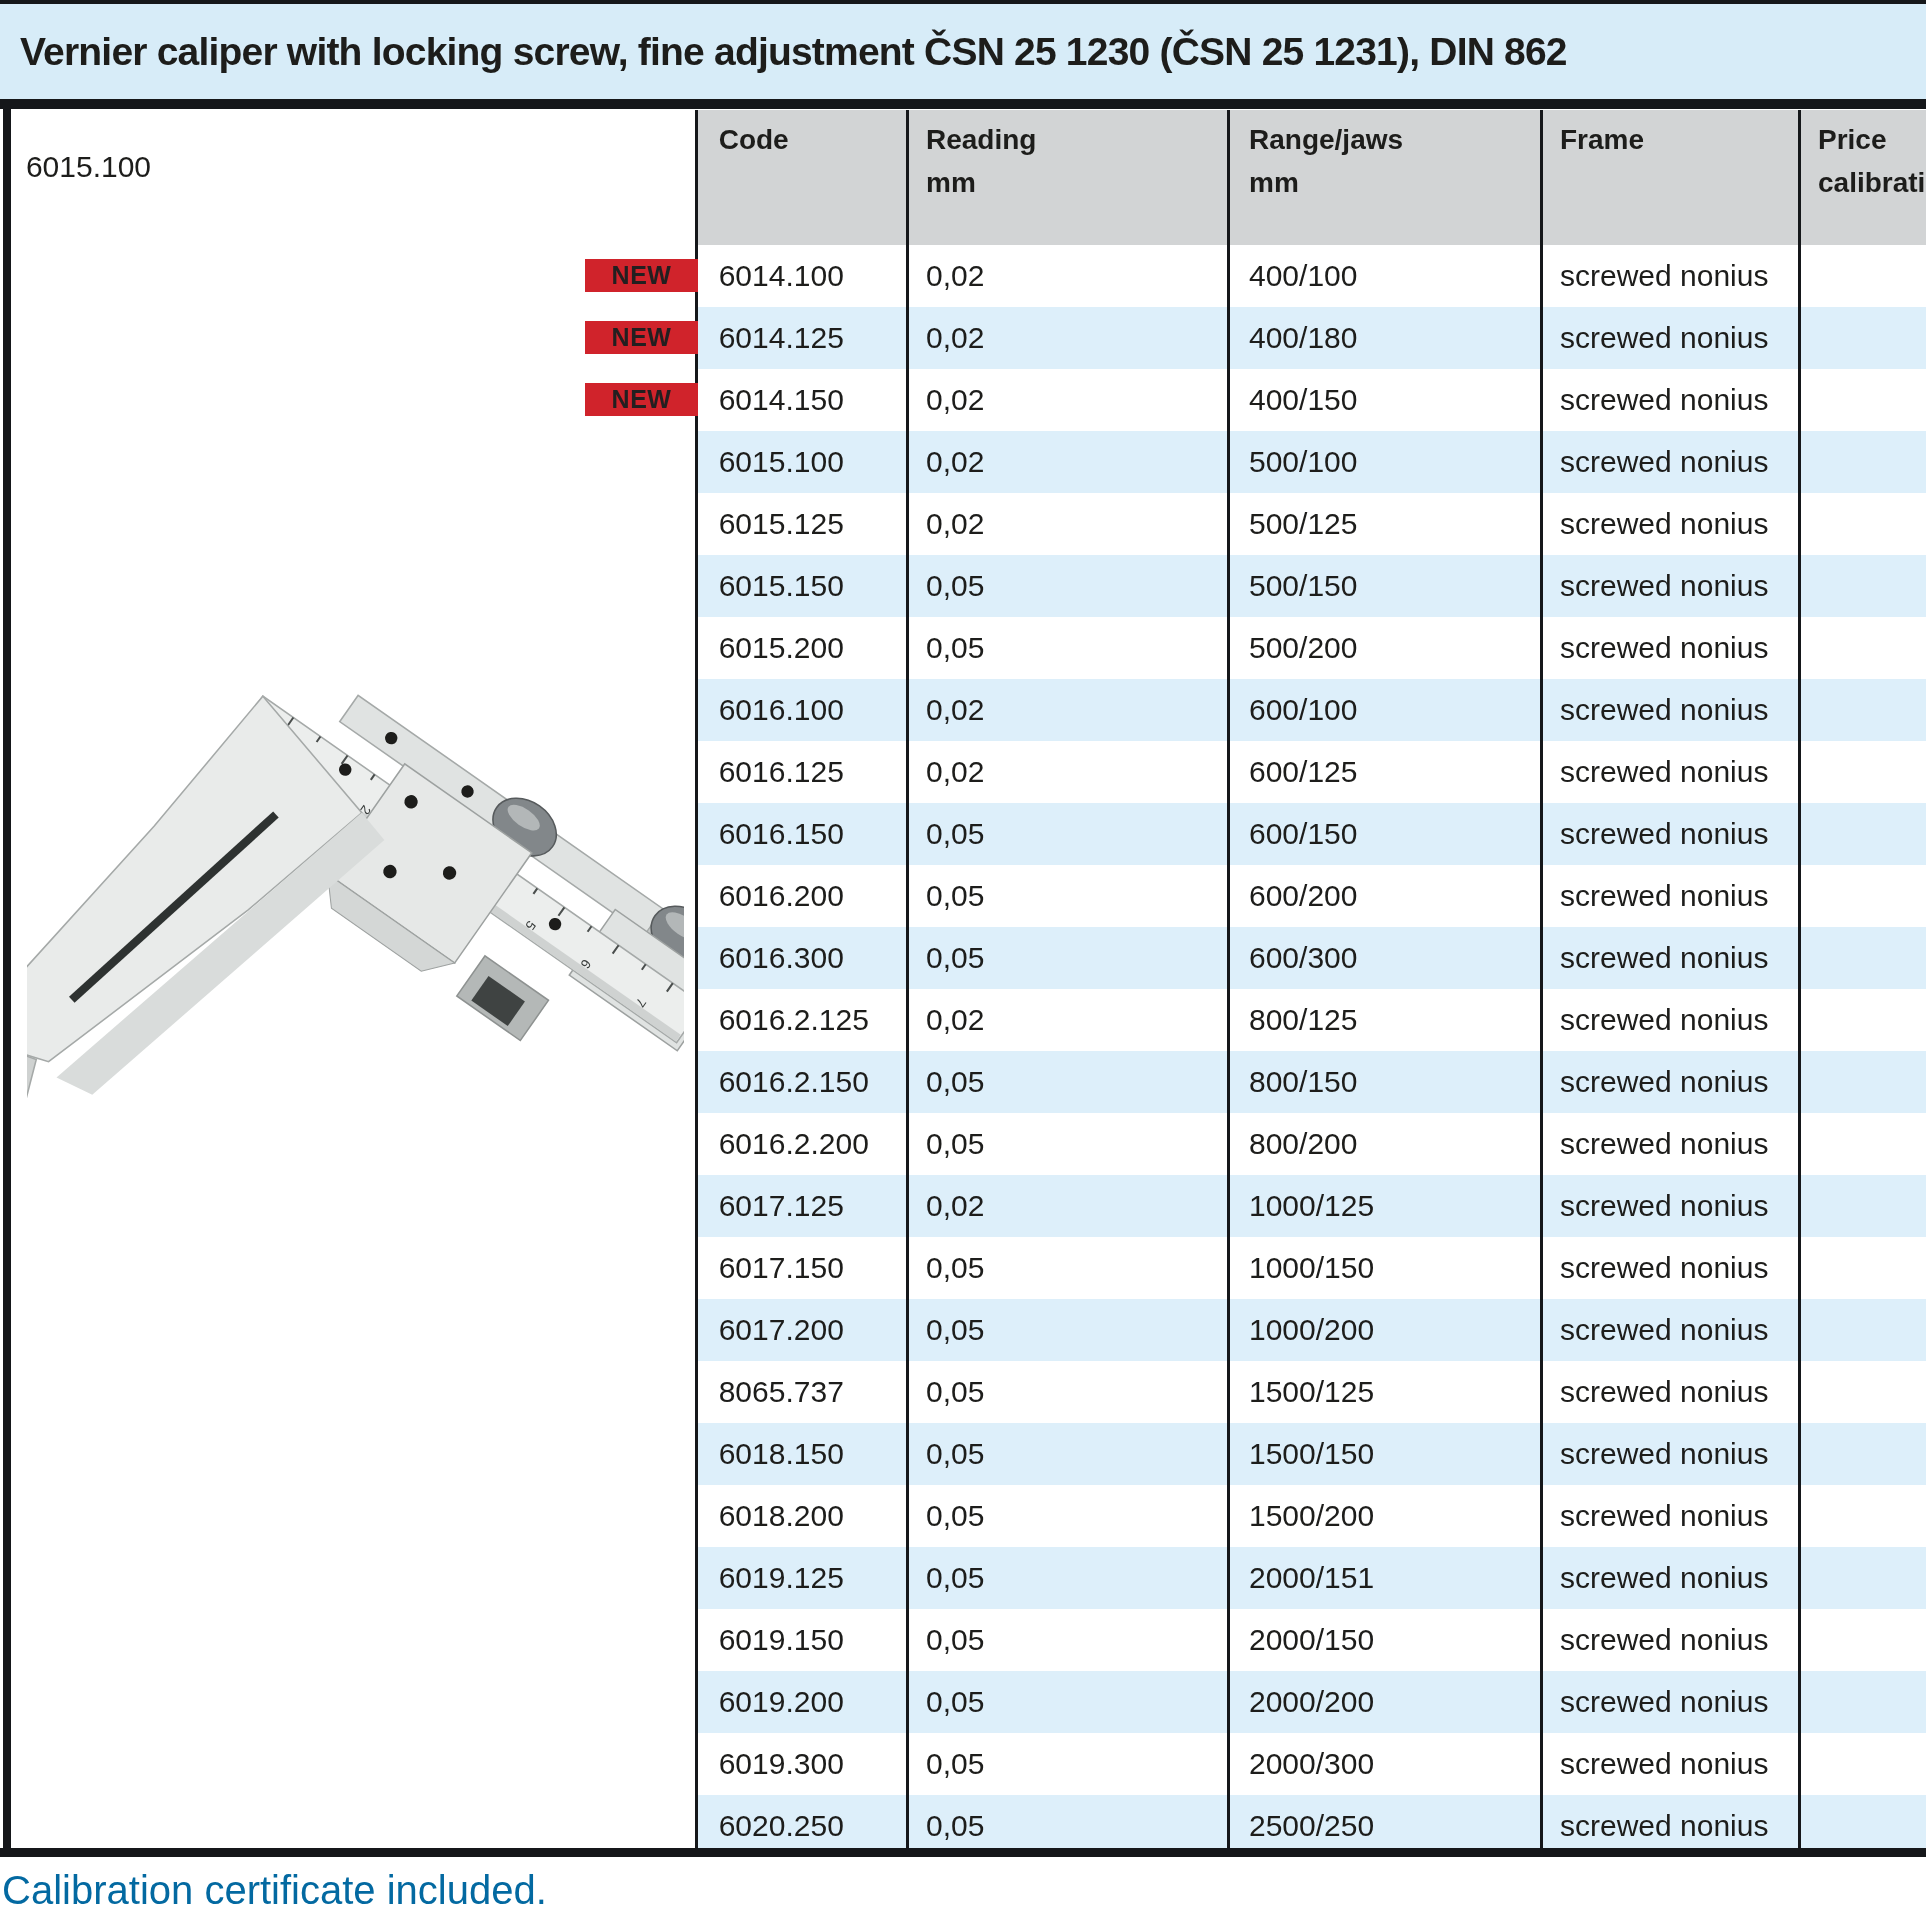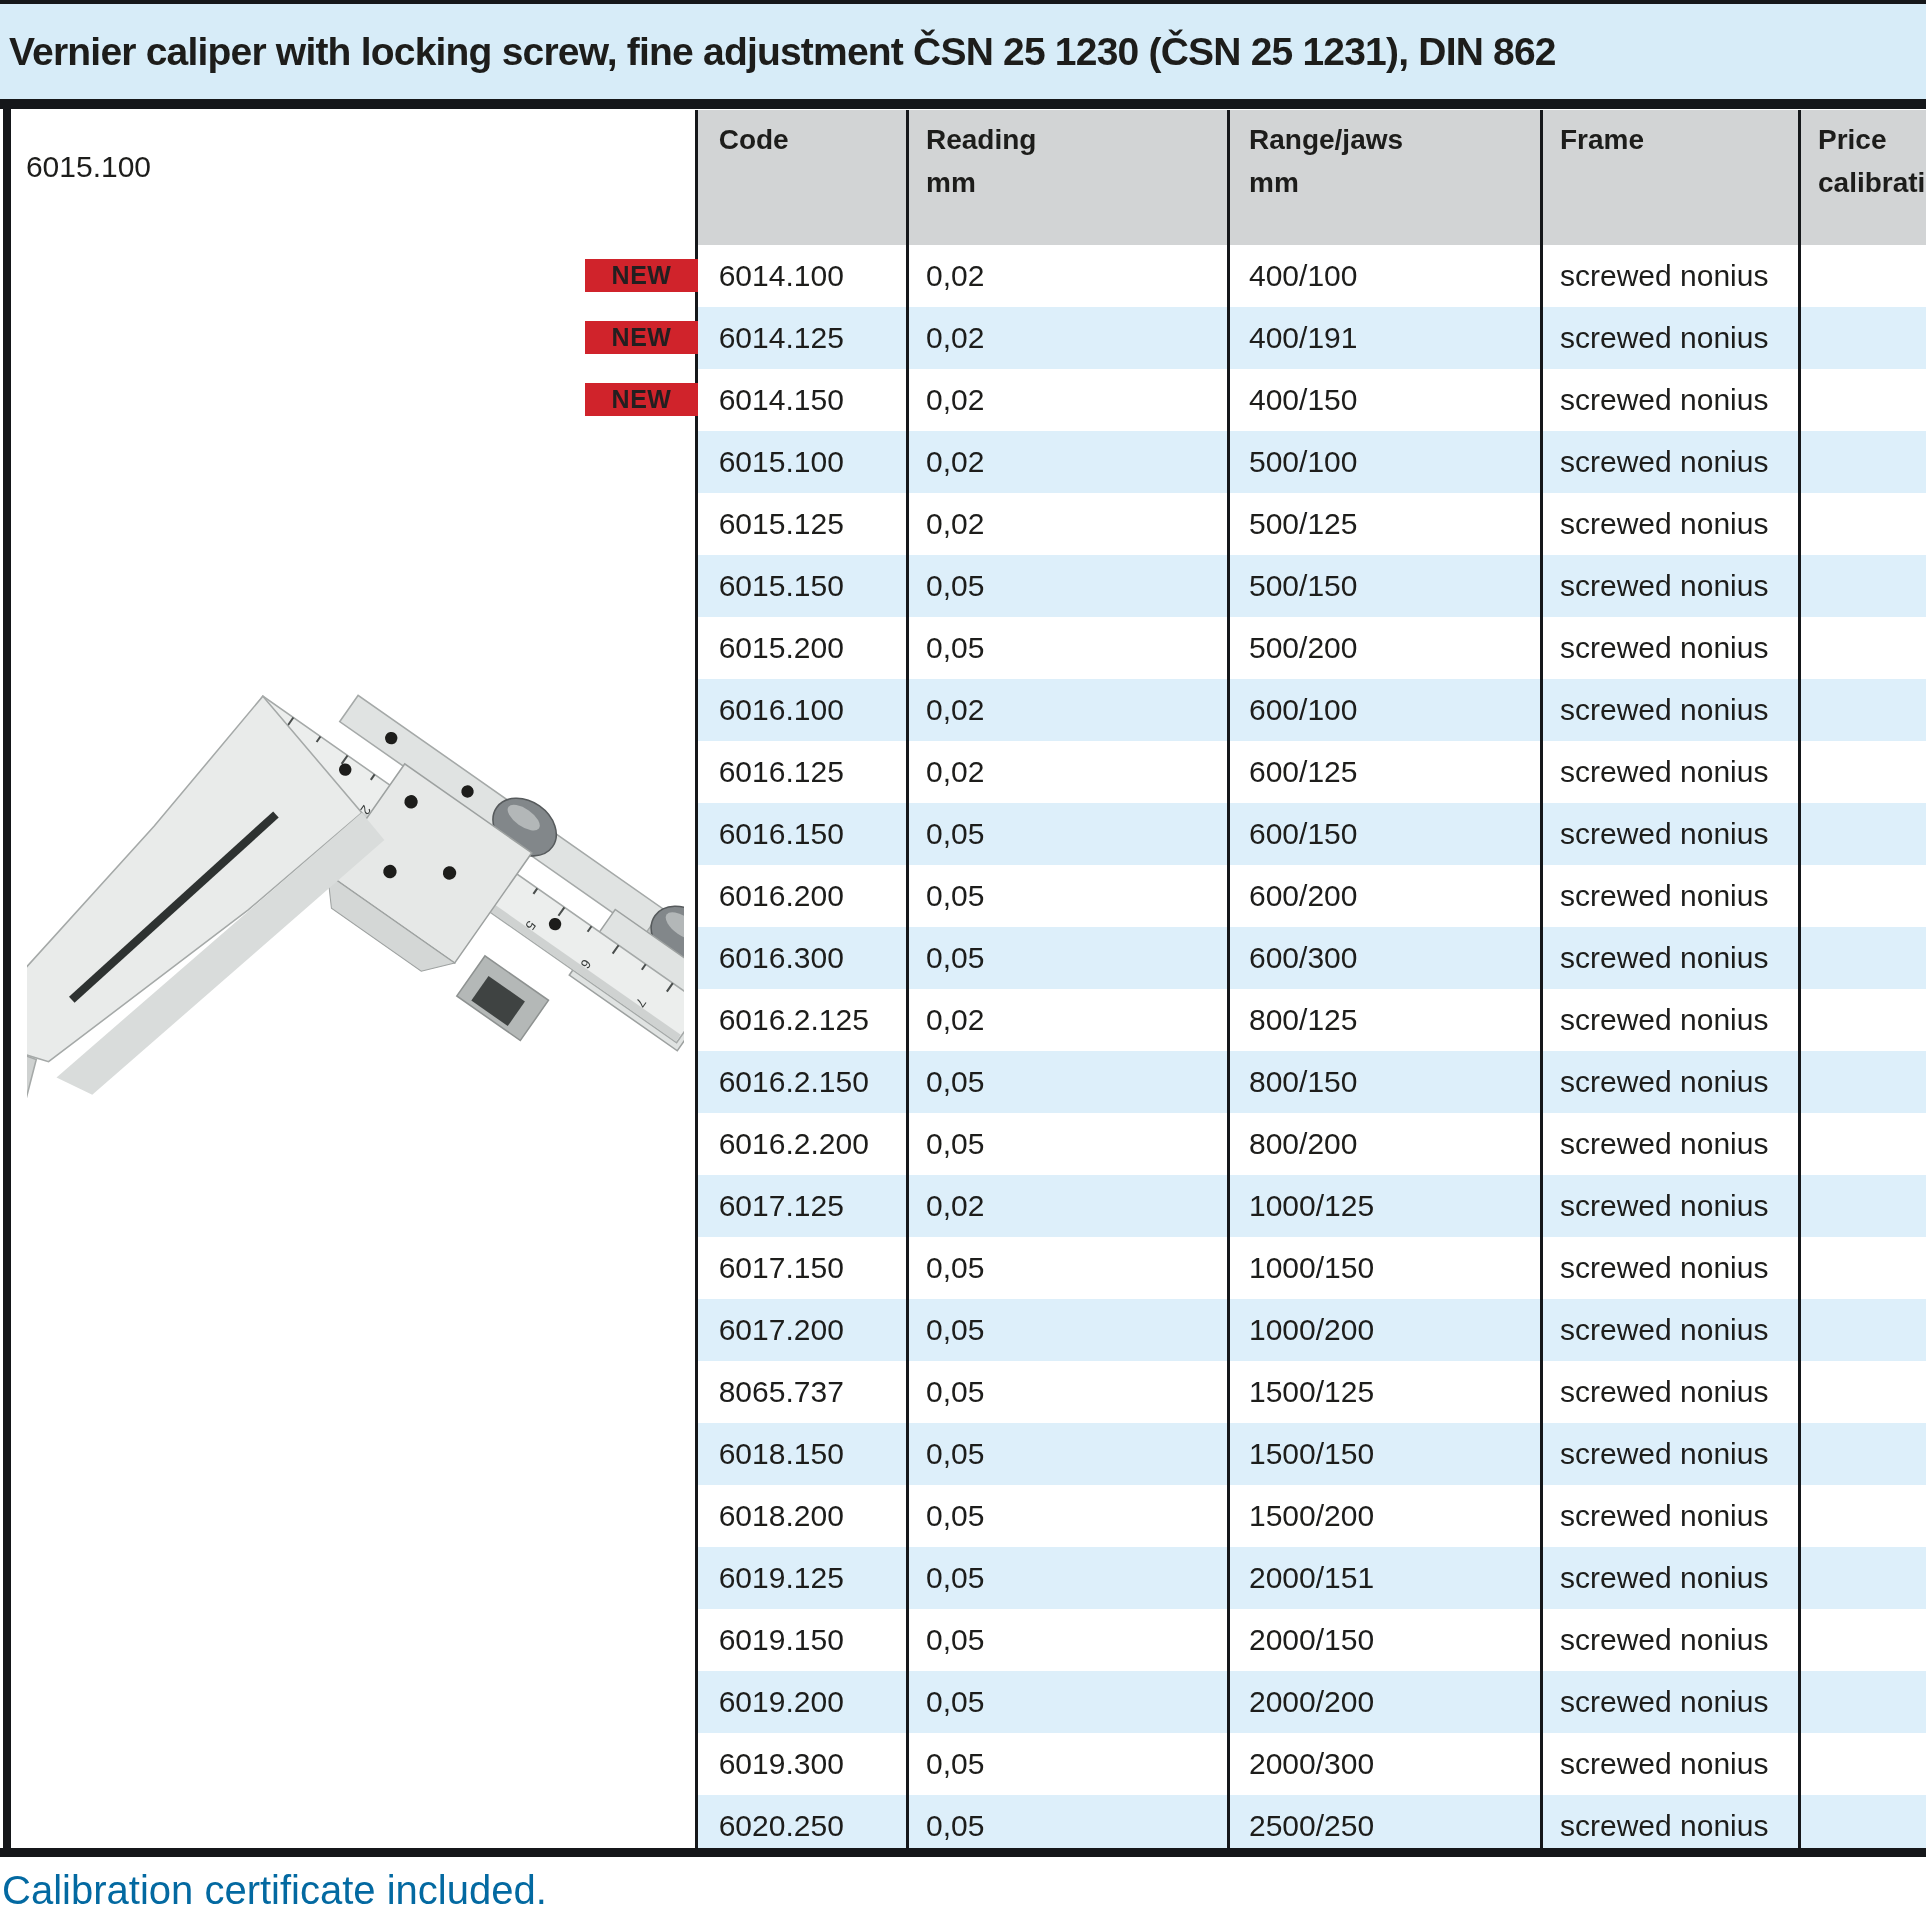--- a/index.html
+++ b/index.html
@@ -10,7 +10,7 @@
 
   .title-bar{position:absolute;left:0;top:4.1px;width:100%;height:95px;background:#d7ecf8;}
   .title-bar h1{margin:0;font-size:39px;font-weight:bold;line-height:95px;
-                padding-left:9px;letter-spacing:-0.8px;white-space:nowrap;color:#1d1d1b;}
+                padding-left:20px;letter-spacing:-0.8px;white-space:nowrap;color:#1d1d1b;}
 
   .table-top-border{position:absolute;left:0;top:99px;width:100%;height:10.3px;background:#15171a;}
   .table-bottom-border{position:absolute;left:0;top:1848px;width:100%;height:9.3px;background:#15171a;}

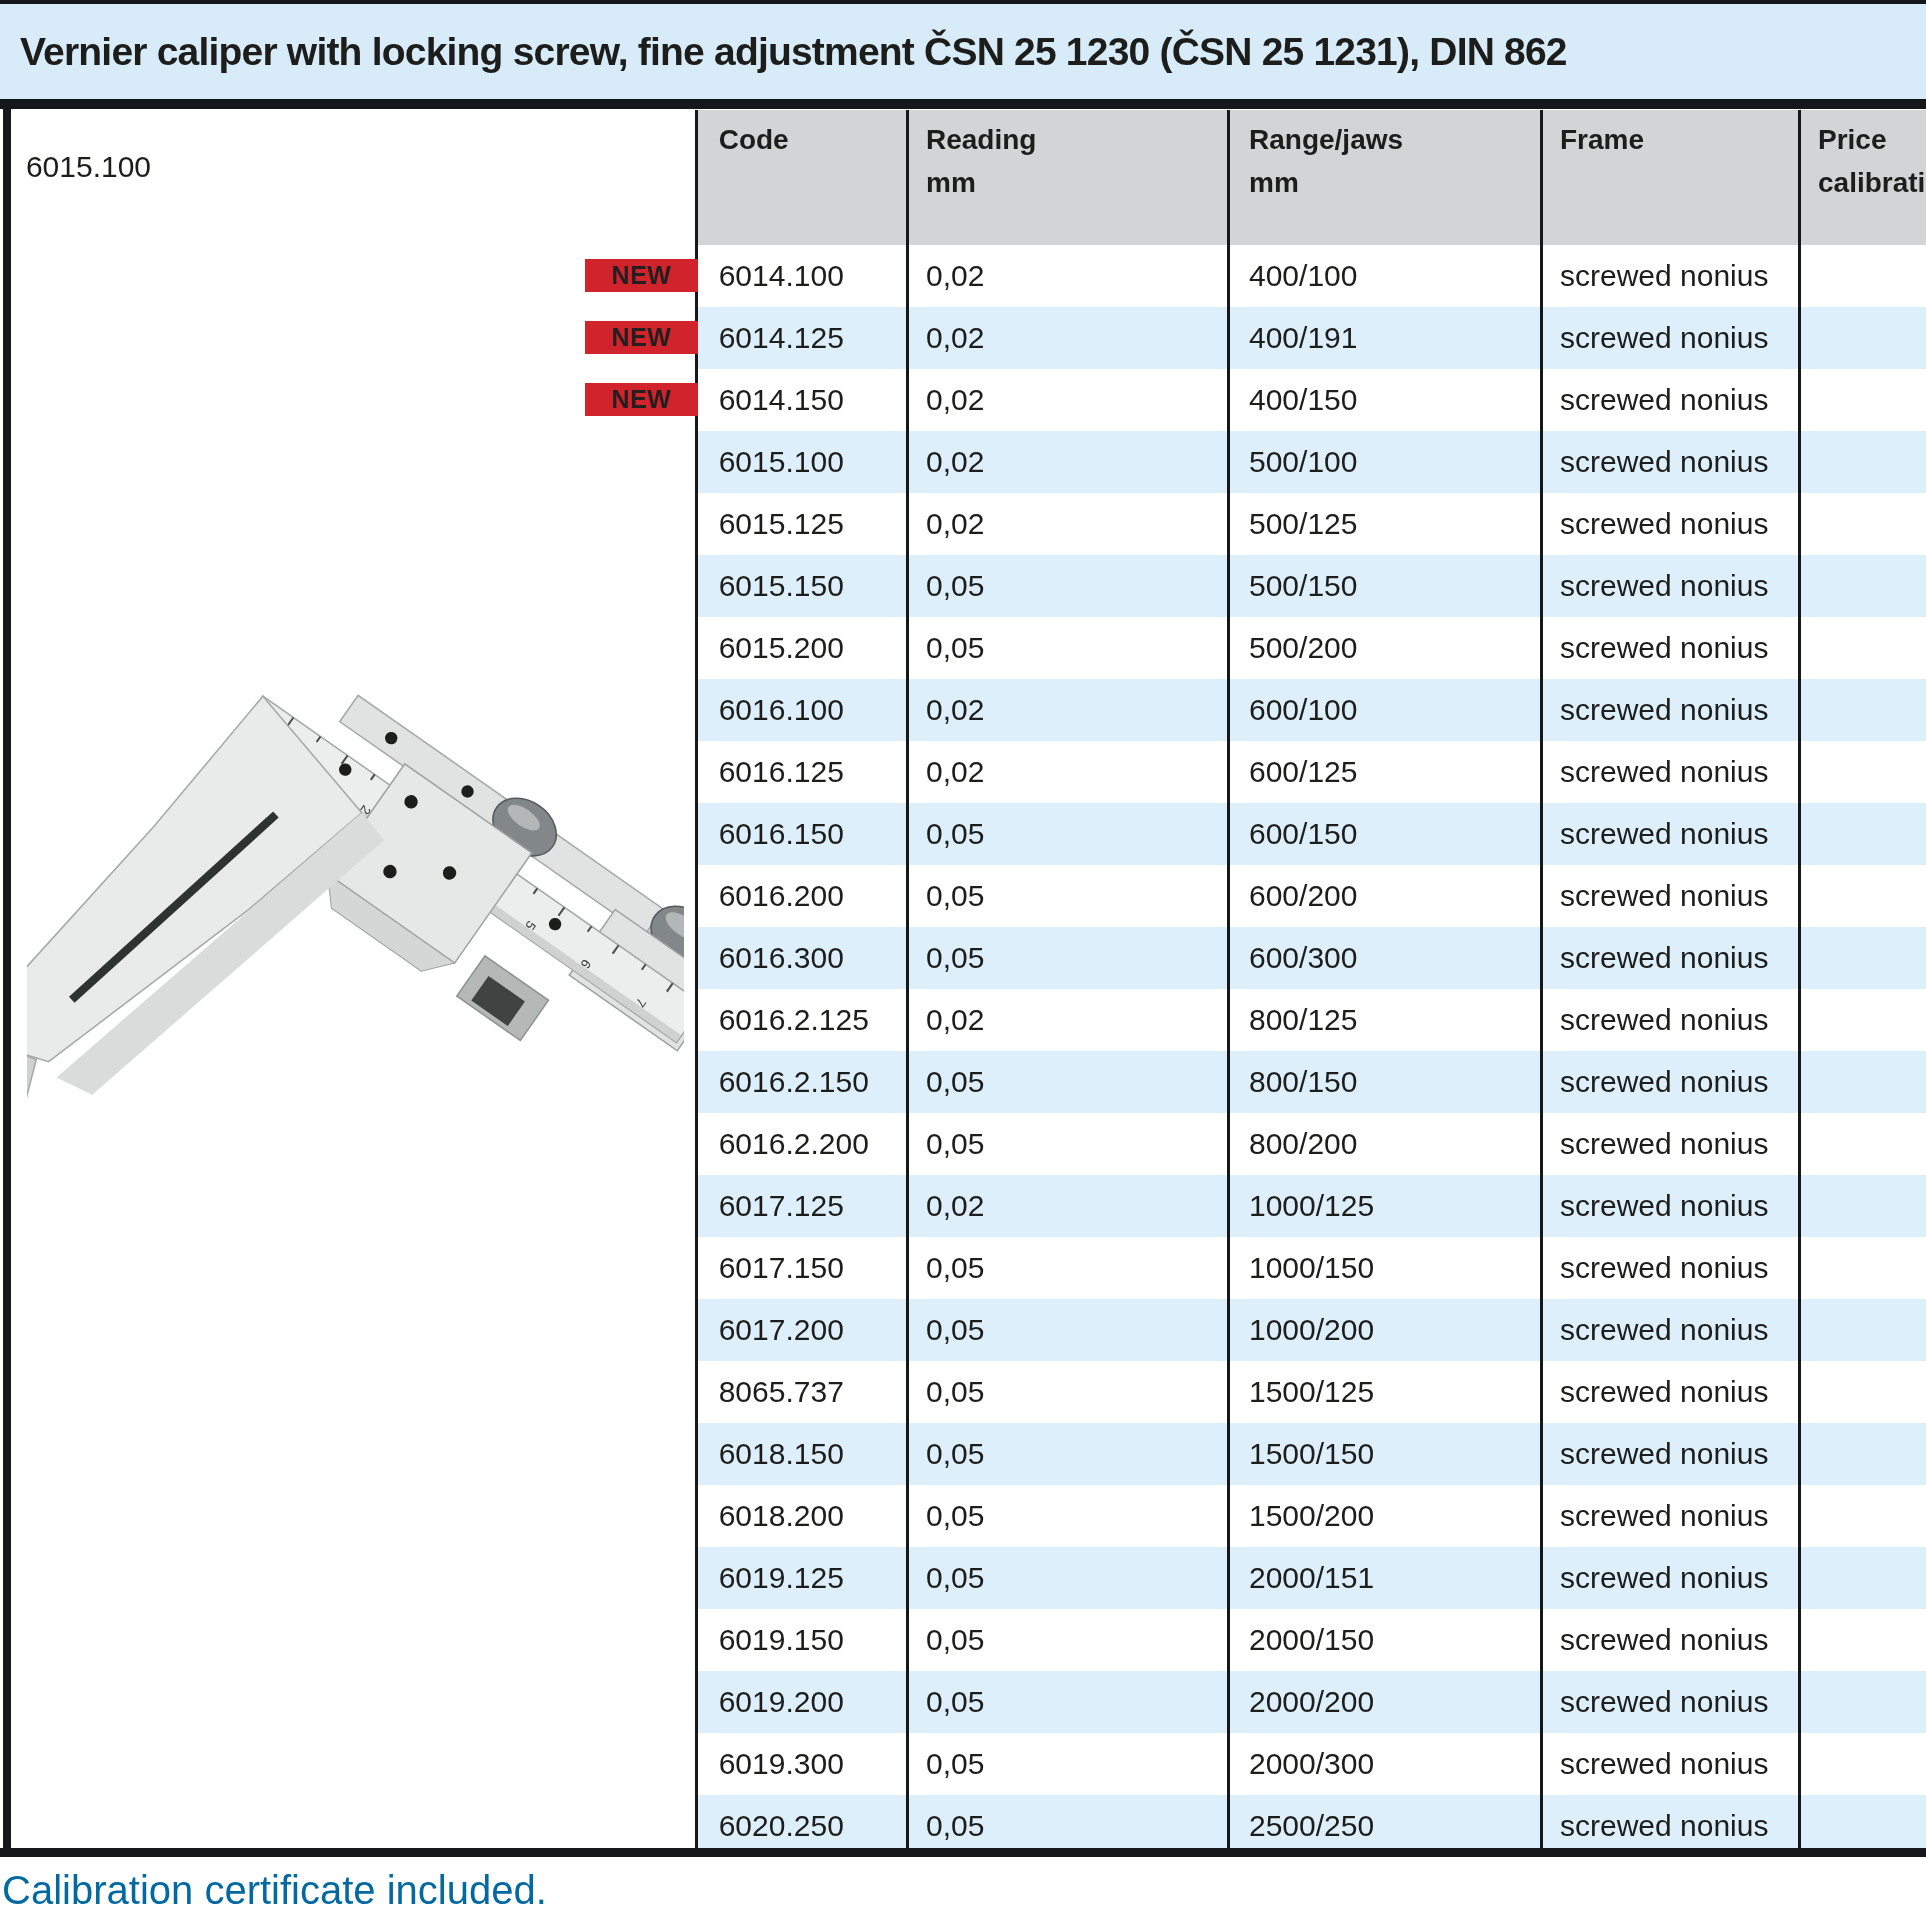--- a/index.html
+++ b/index.html
@@ -137,7 +137,7 @@
         </div>
       <div class="cell c1">6014.125</div>
       <div class="cell c2">0,02</div>
-      <div class="cell c3">400/191</div>
+      <div class="cell c3">400/180</div>
       <div class="cell c4">screwed nonius</div>
     </div>
       <div class="row is-new">

